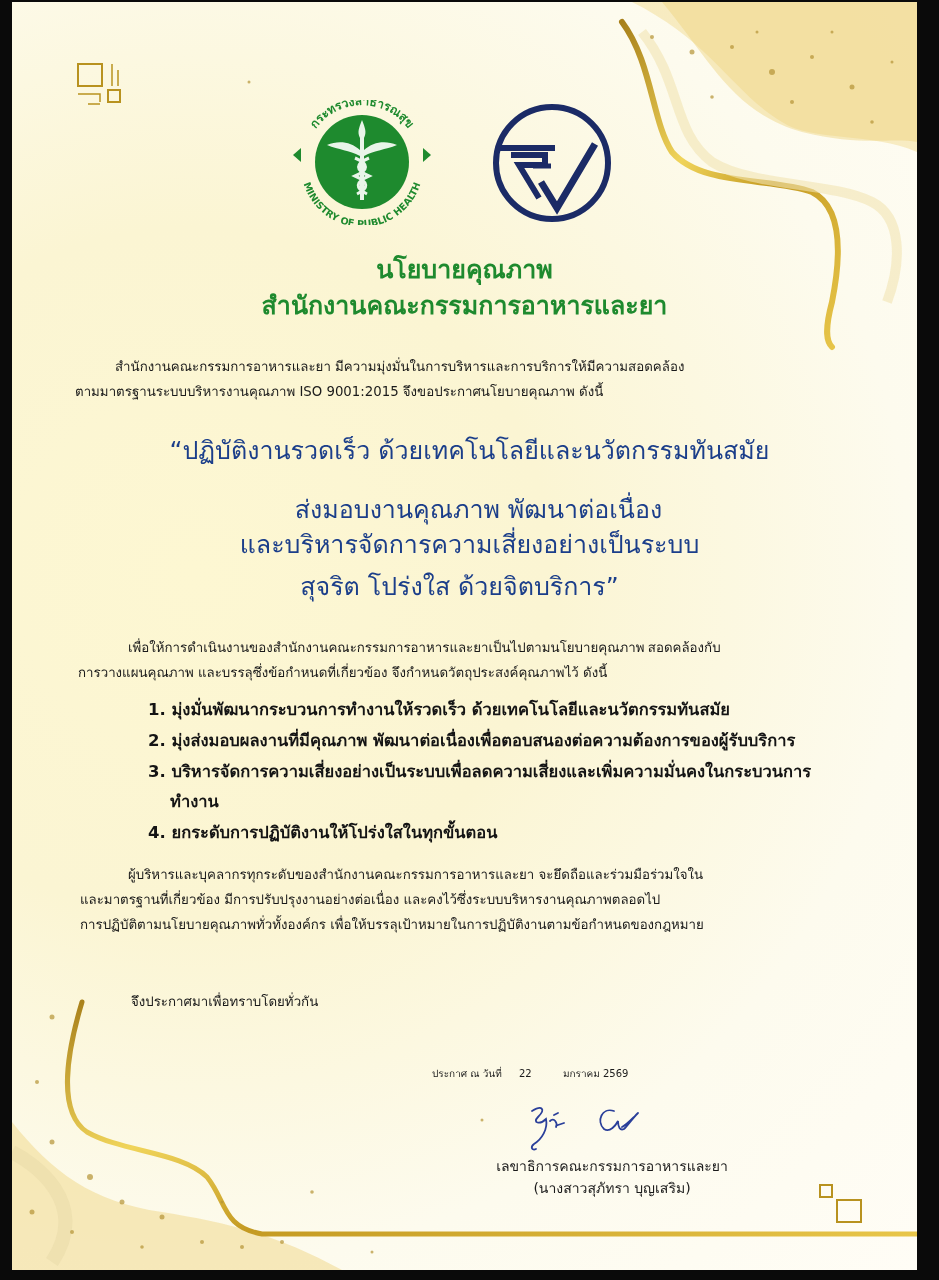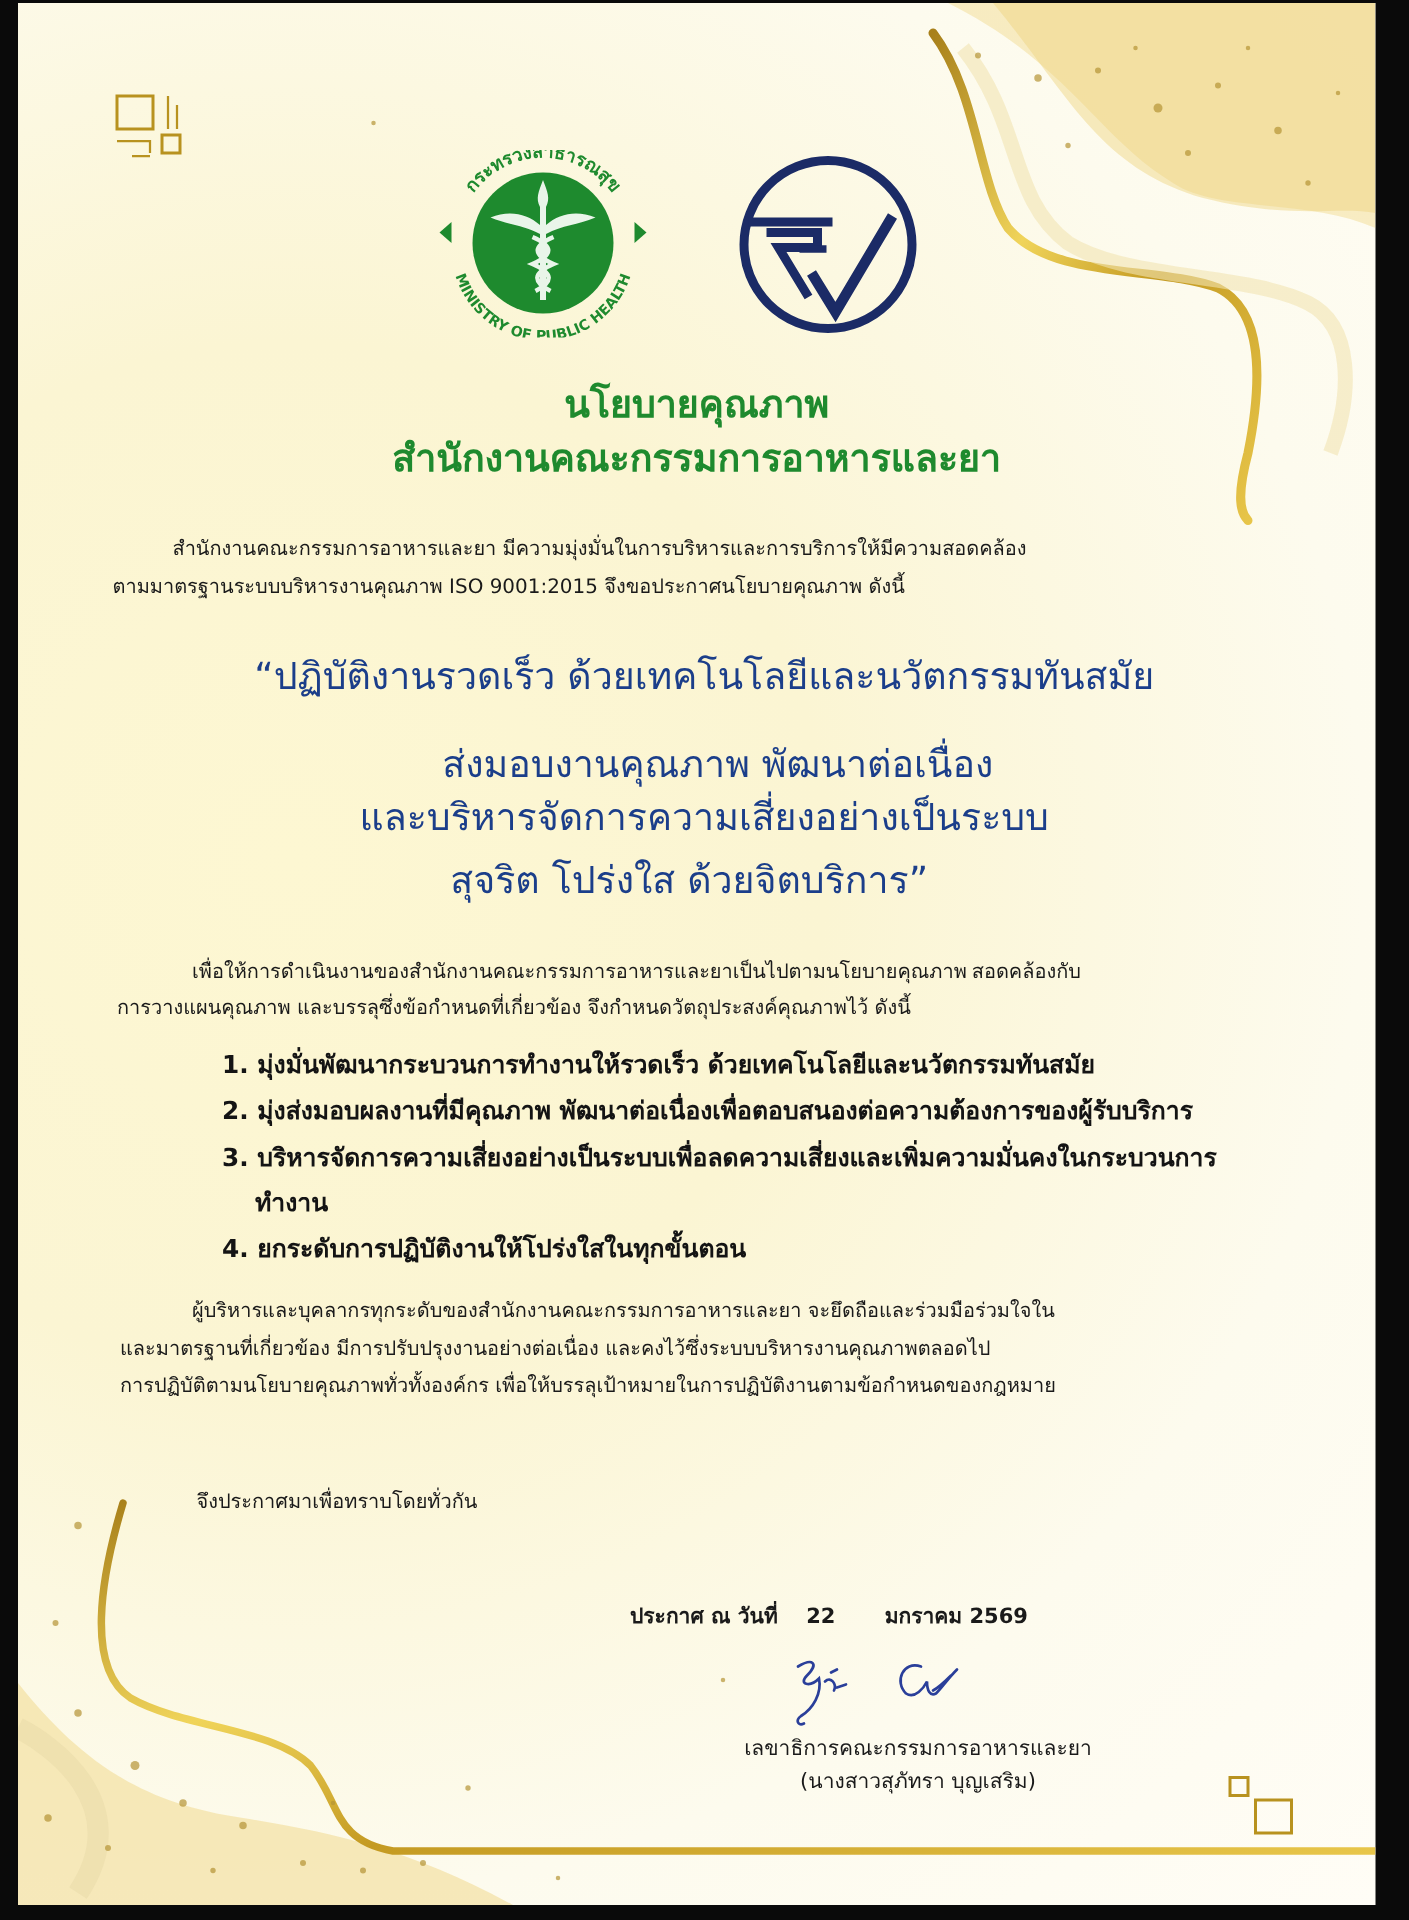--- a/index.html
+++ b/index.html
@@ -56,7 +56,7 @@
 
     .p-announce { left: 107px; top: 987px; margin-left: 12px; }
 
-    .date-line { position: absolute; left: 408px; top: 1064px; font-size: 14px; color: #1a1a1a; font-weight: bold; }
+    .date-line { position: absolute; left: 420px; top: 1064px; font-size: 10px; color: #1a1a1a; }
     .date-line span { margin-right: 6px; }
     .date-line .day { margin: 0 28px 0 8px; }
 

